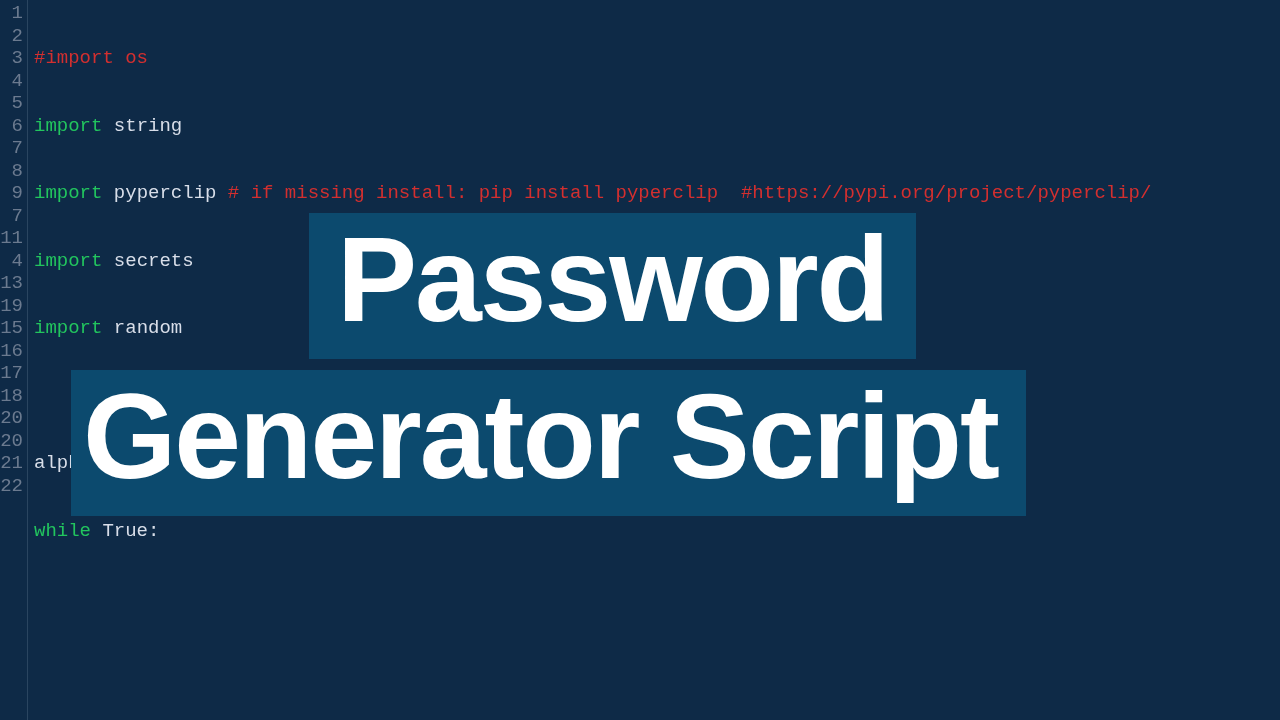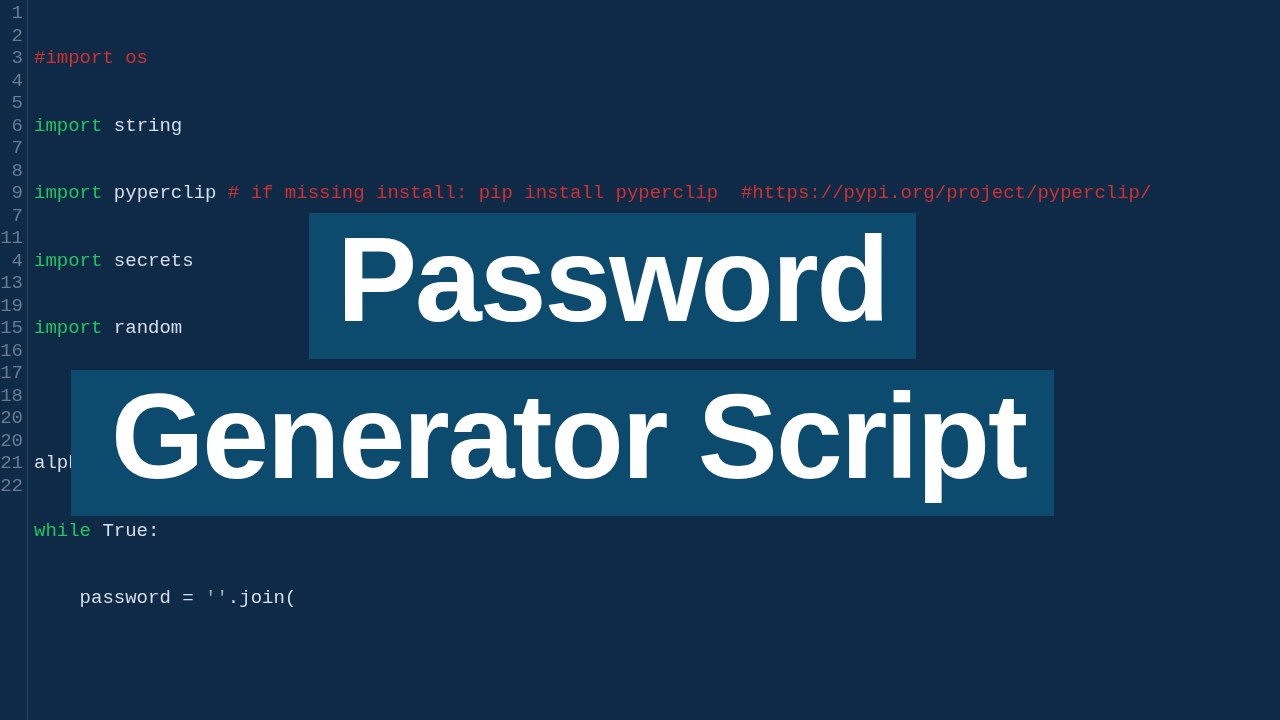--- a/index.html
+++ b/index.html
@@ -57,7 +57,7 @@
   .ov2 {
     top: 370px;
     left: 71px;
-    padding: 6px 28px 20px 40px;
+    padding: 6px 28px 20px 12px;
     font-size: 120px;
   }
 </style>

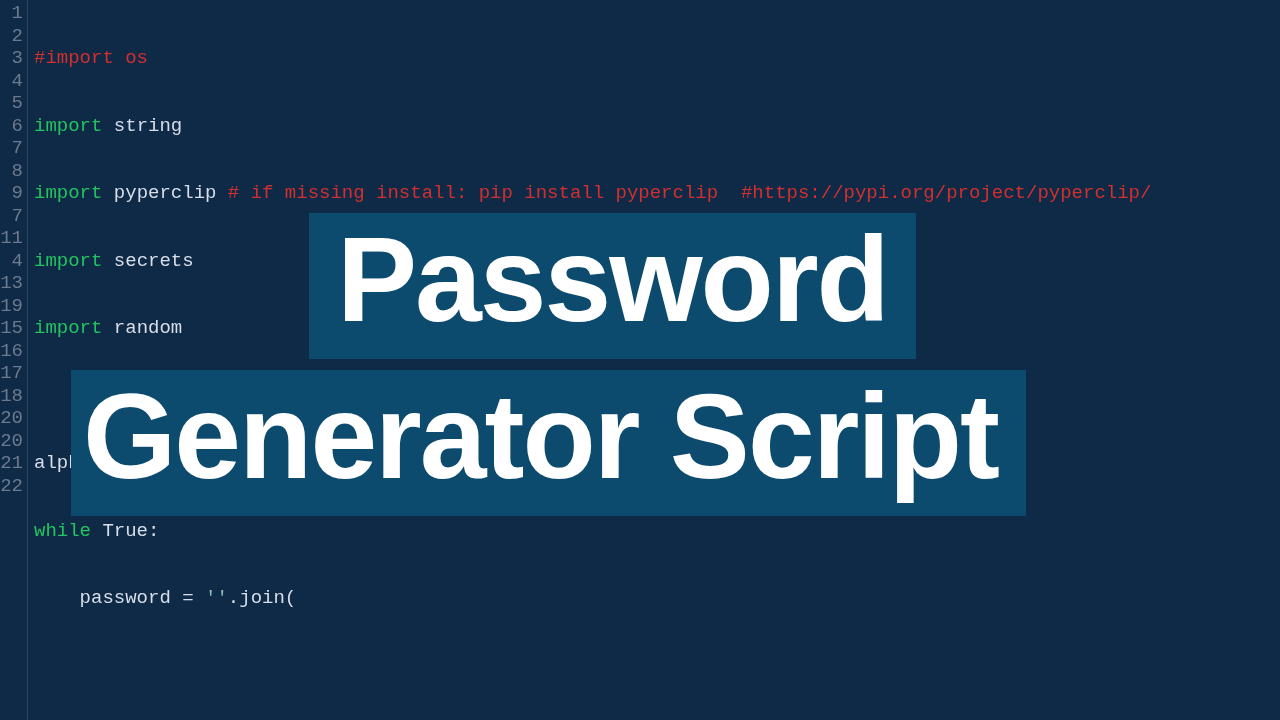--- a/index.html
+++ b/index.html
@@ -98,7 +98,6 @@
     <div class="line"></div>
     <div class="line"><span>alphabet = string.ascii_letters + string.digits + string.punctuation</span></div>
     <div class="line"><span class="kw">while</span><span> True:</span></div>
-    <div class="line"><span>    password = </span><span class="st">''</span><span>.join(</span></div>
     
     
     

